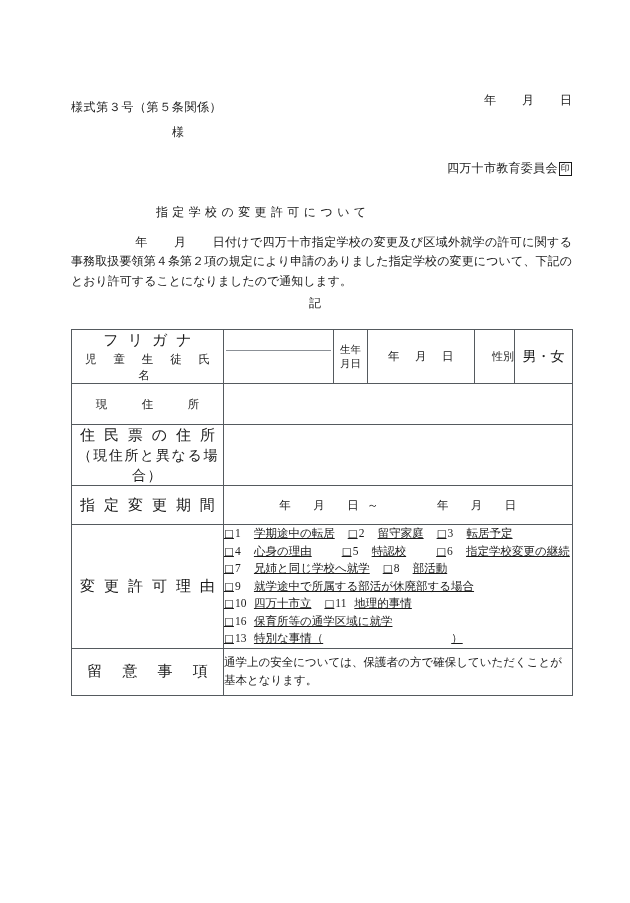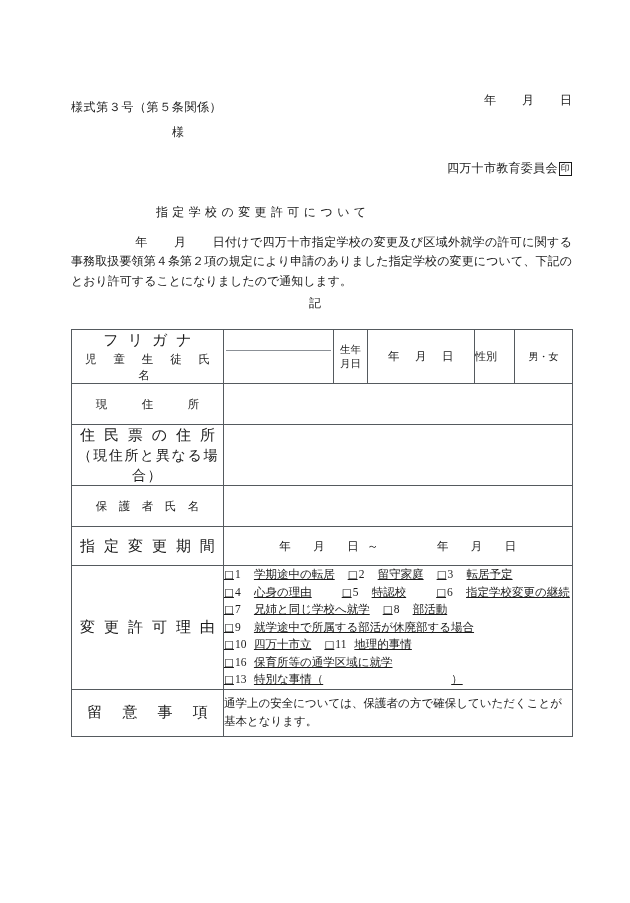--- a/index.html
+++ b/index.html
@@ -169,7 +169,7 @@
   .dob-field .sp { display: inline-block; width: 15px; }
   .sex-lbl {
     width: 38px;
-    text-align: left;
+    text-align: right;
     font-size: 11px;
   }
   .sex-val {

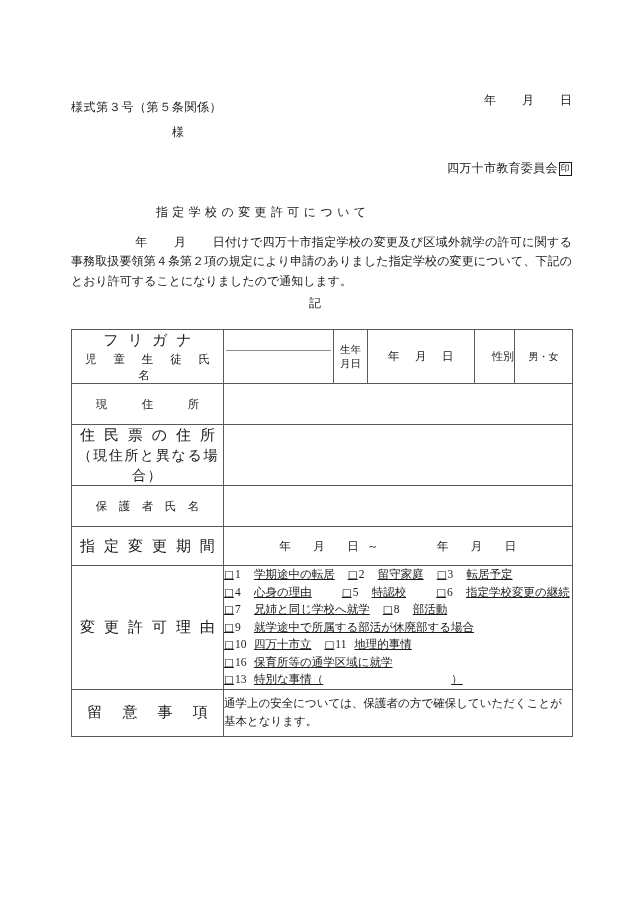--- a/index.html
+++ b/index.html
@@ -175,7 +175,7 @@
   .sex-val {
     width: 48px;
     text-align: center;
-    font-size: 10px;
+    font-size: 14px;
   }
 
   .blank-cell { }

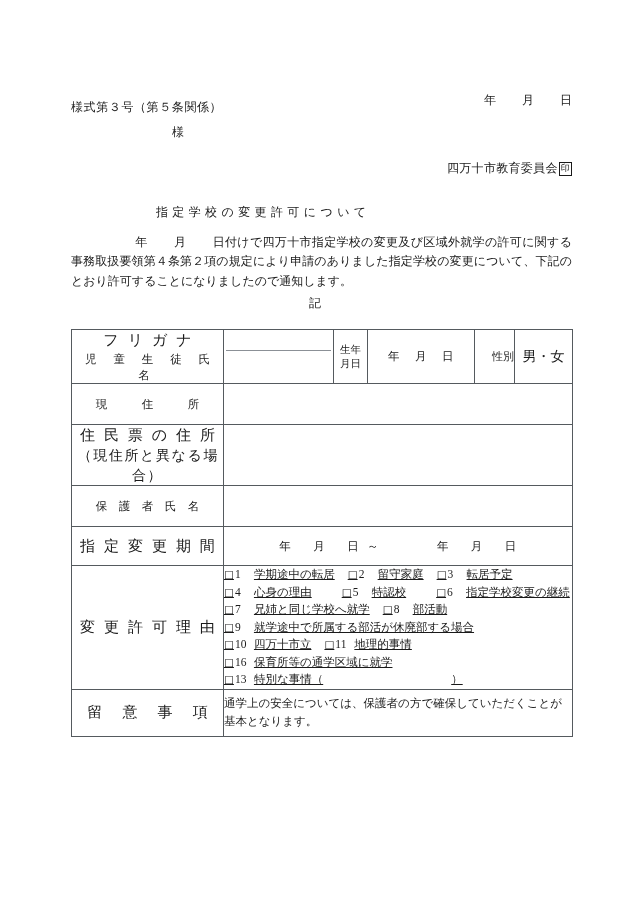--- a/index.html
+++ b/index.html
@@ -289,12 +289,6 @@
         <td class="blank-cell" colspan="5"></td>
       </tr>
 
-      <tr>
-        <td class="lbl" style="height:40px">
-          <span>保　護　者　氏　名</span>
-        </td>
-        <td class="blank-cell" colspan="5"></td>
-      </tr>
 
 
 

